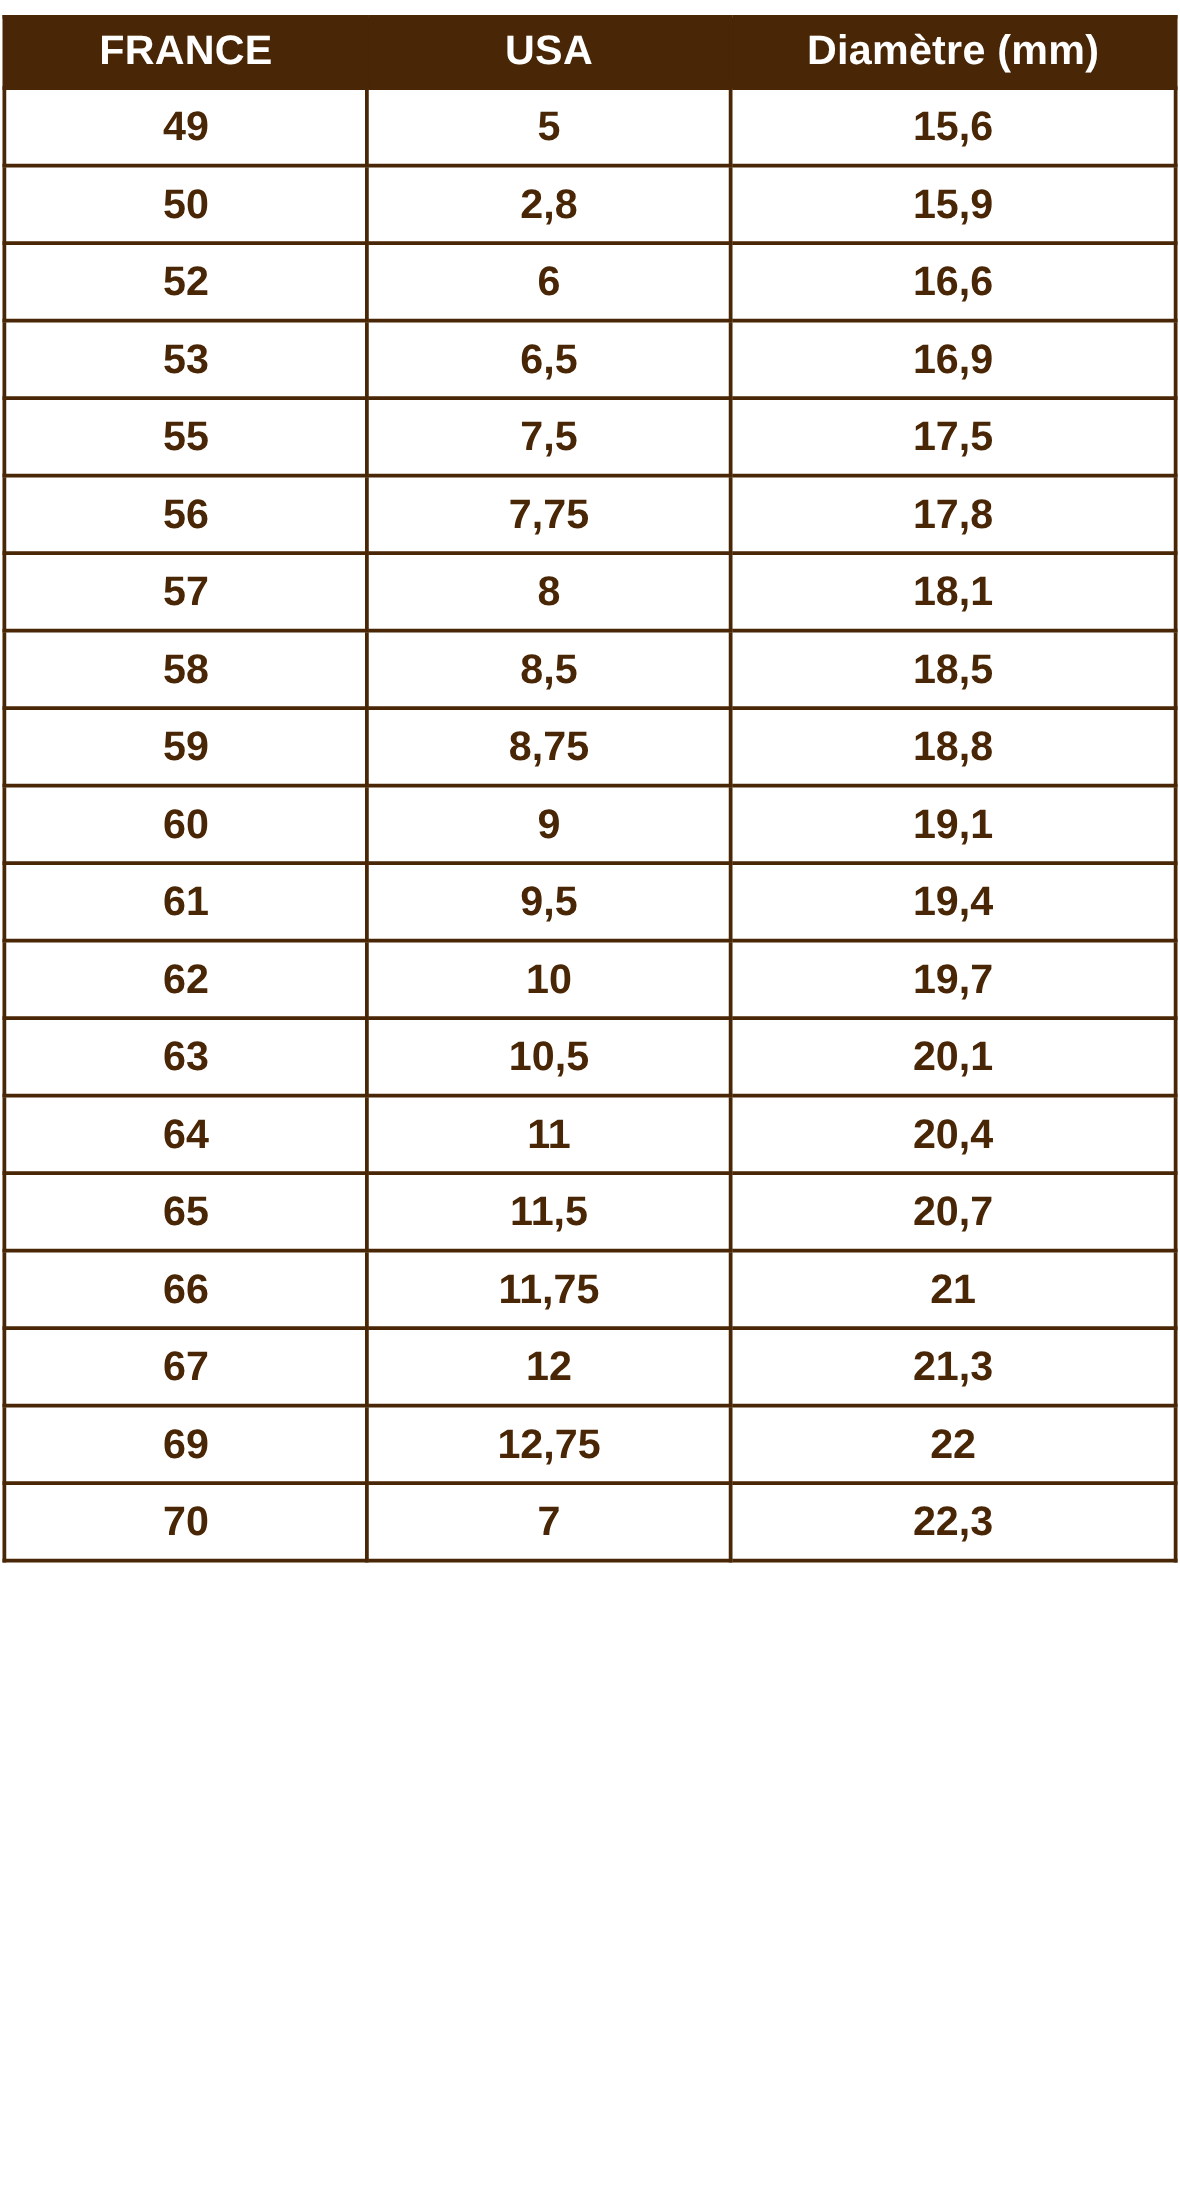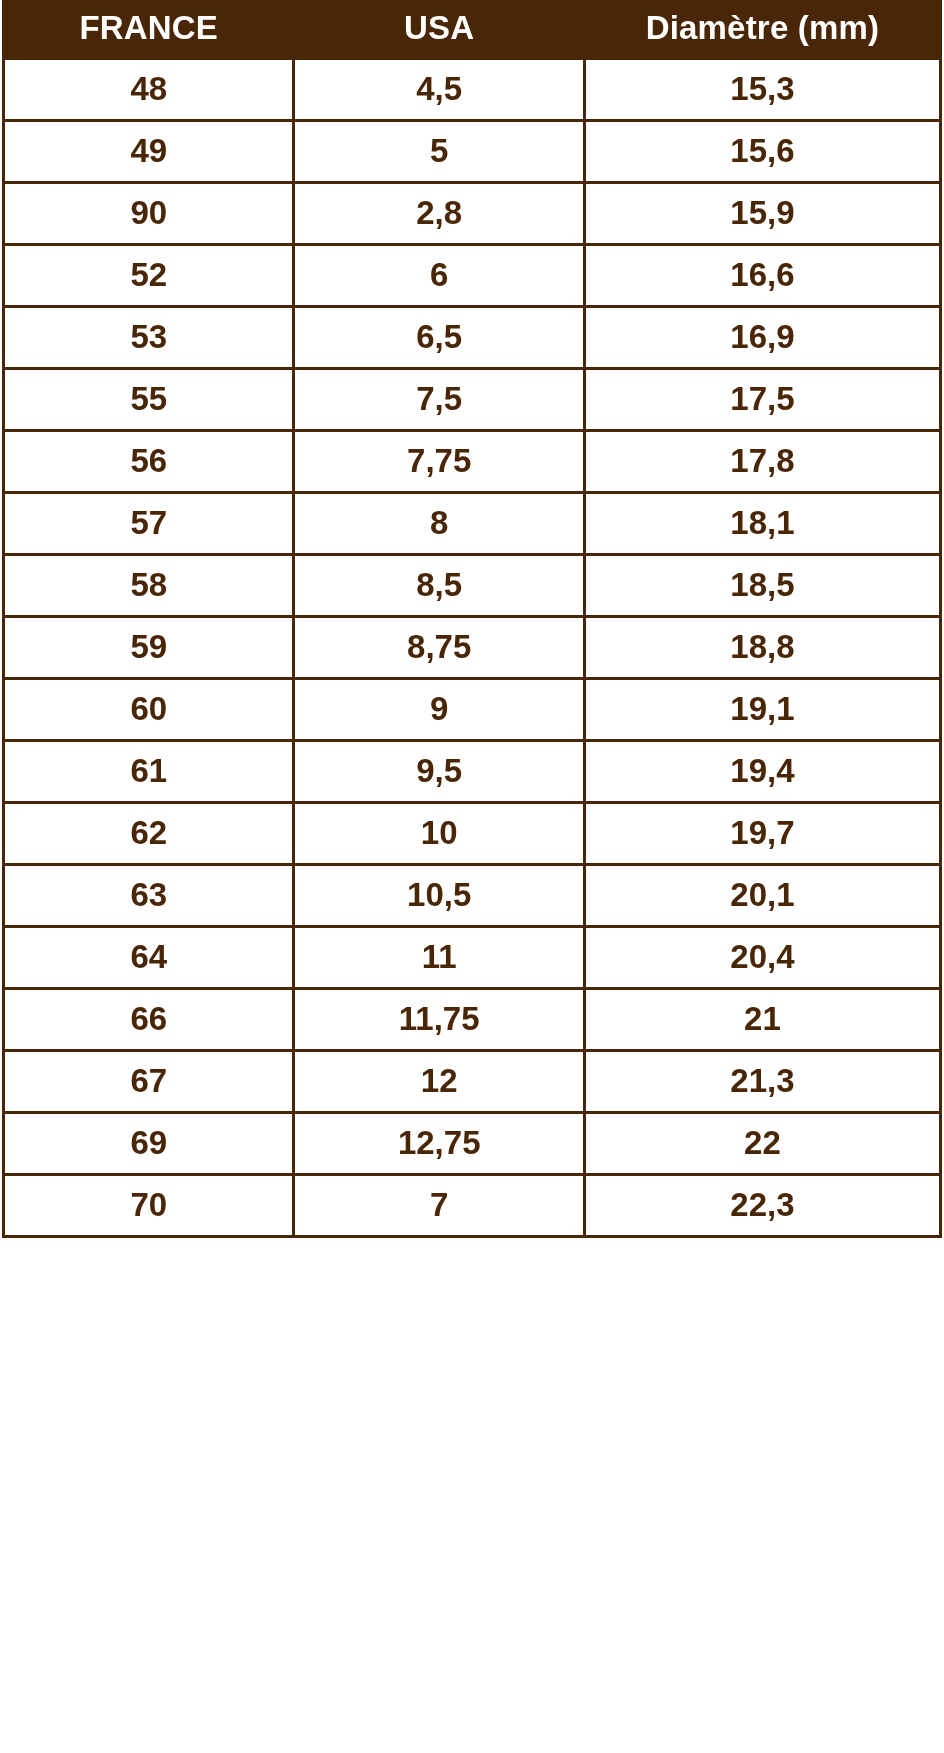--- a/index.html
+++ b/index.html
@@ -14,7 +14,7 @@
   .table-wrap {
     width: 944px;
     box-sizing: border-box;
-    padding: 0 2px;
+    padding: 12px 2px;
   }
   table.size-table {
     border-collapse: collapse;

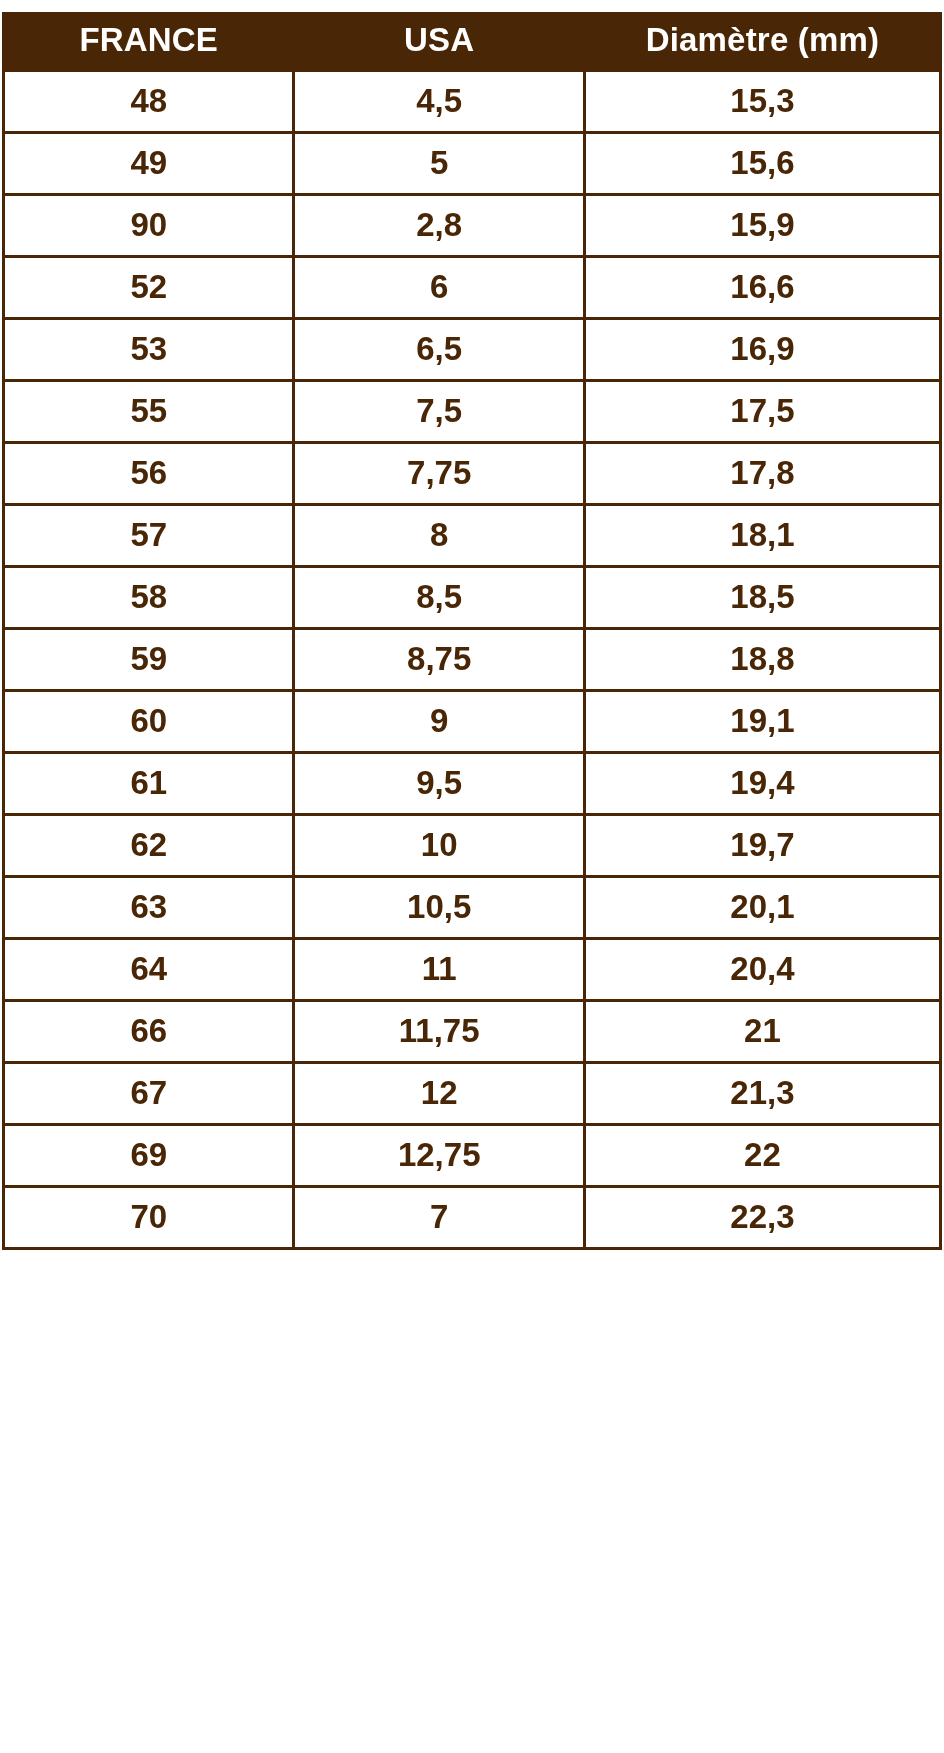--- a/index.html
+++ b/index.html
@@ -68,11 +68,6 @@
       </tr>
     </thead>
     <tbody id="table-body">
-        <tr>
-          <td>48</td>
-          <td>4,5</td>
-          <td>15,3</td>
-        </tr>
         <tr>
           <td>49</td>
           <td>5</td>

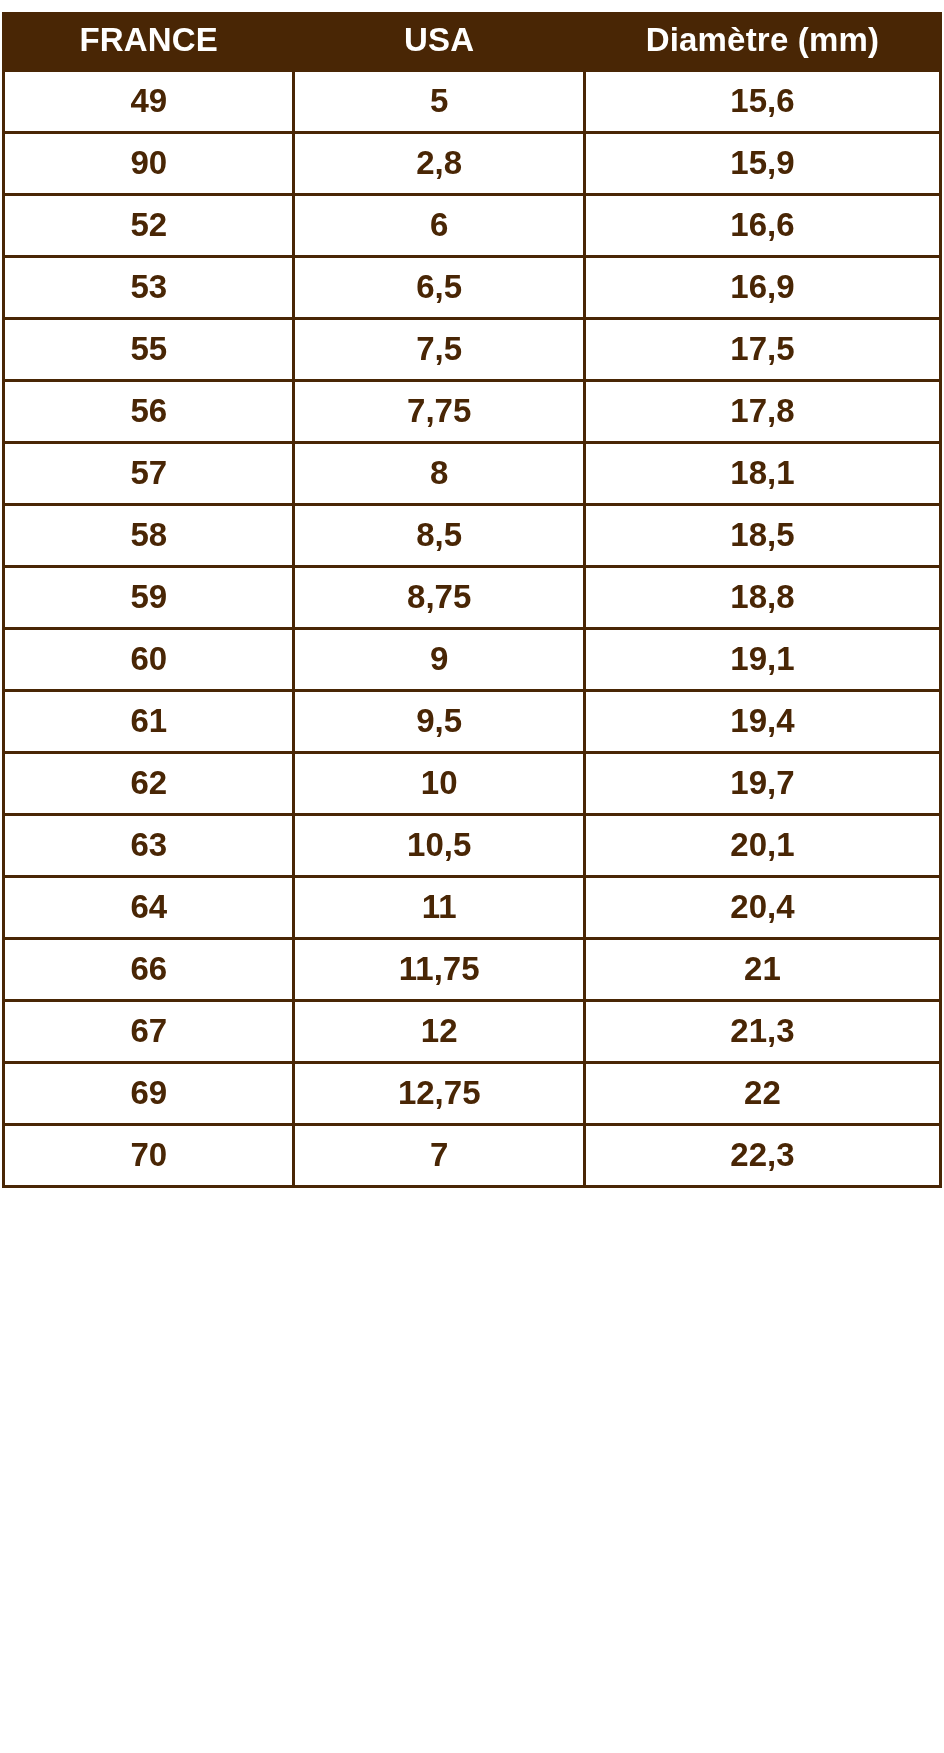--- a/index.html
+++ b/index.html
@@ -74,7 +74,7 @@
           <td>15,6</td>
         </tr>
         <tr>
-          <td>90</td>
+          <td>50</td>
           <td>2,8</td>
           <td>15,9</td>
         </tr>

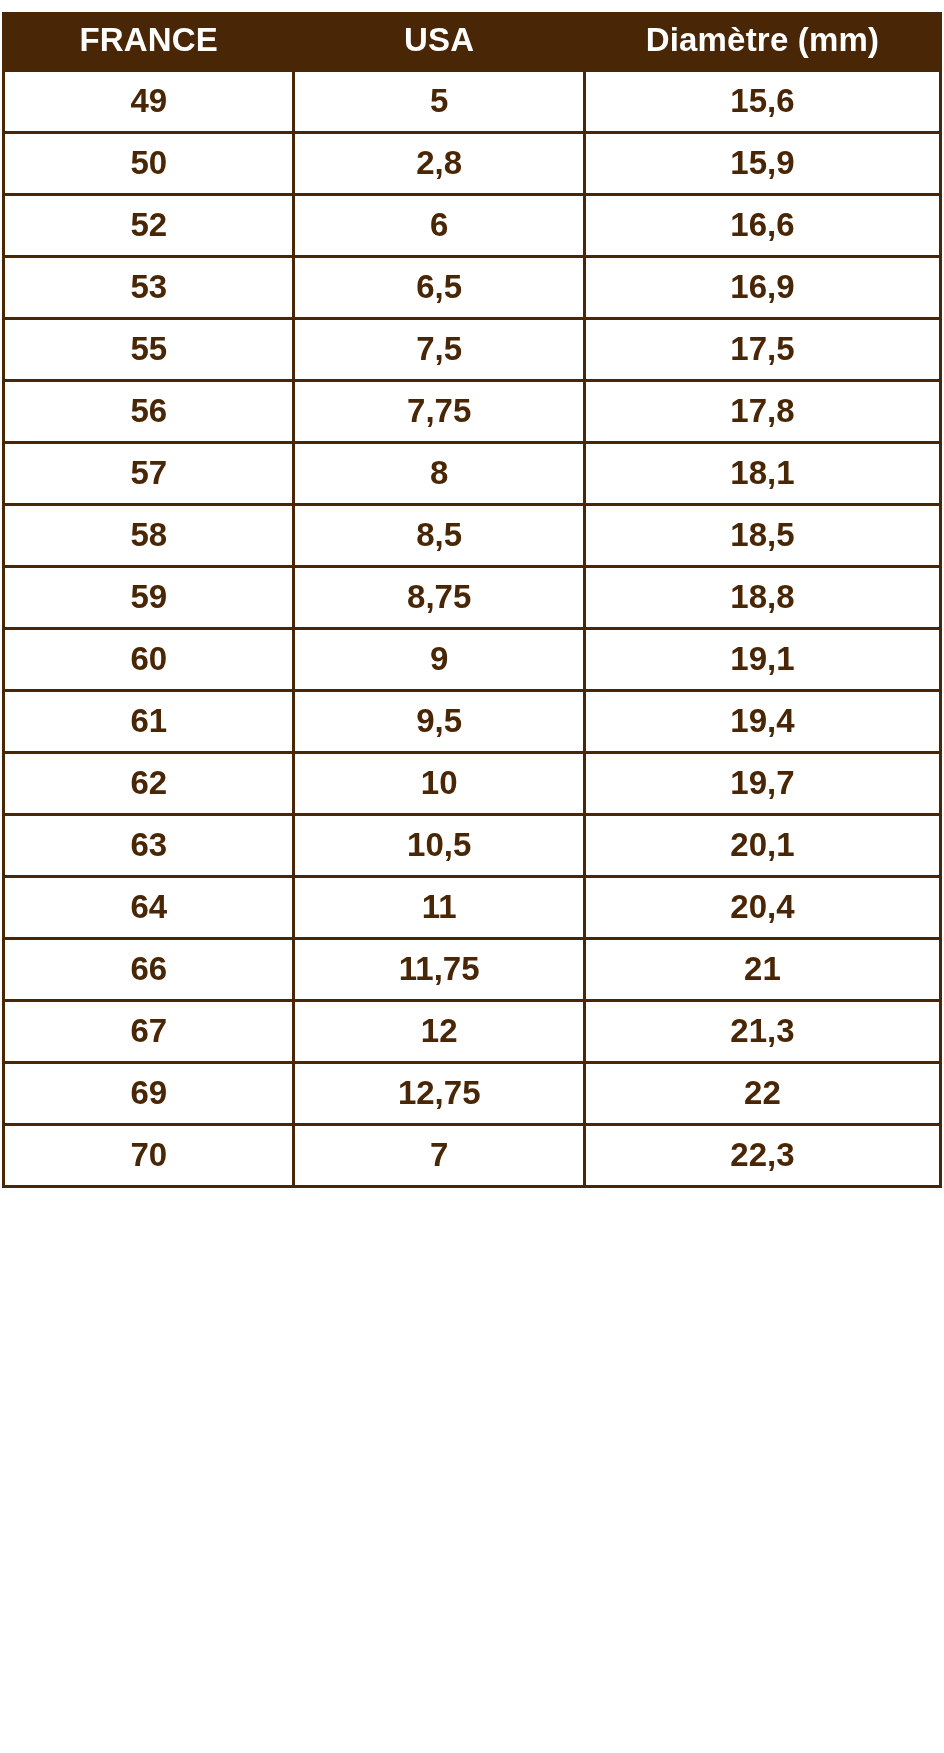--- a/index.html
+++ b/index.html
@@ -139,6 +139,11 @@
           <td>20,4</td>
         </tr>
         <tr>
+          <td>65</td>
+          <td>11,5</td>
+          <td>20,7</td>
+        </tr>
+        <tr>
           <td>66</td>
           <td>11,75</td>
           <td>21</td>

